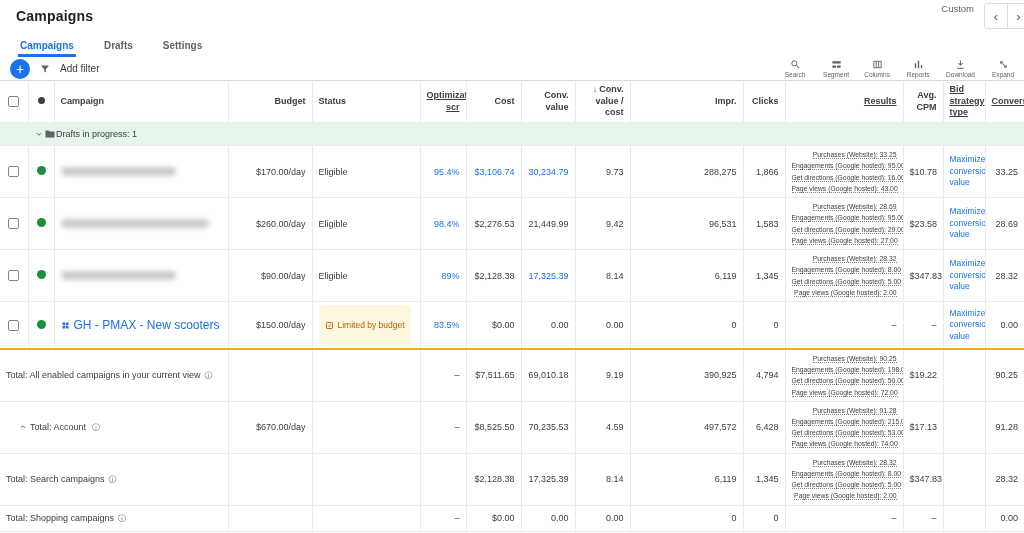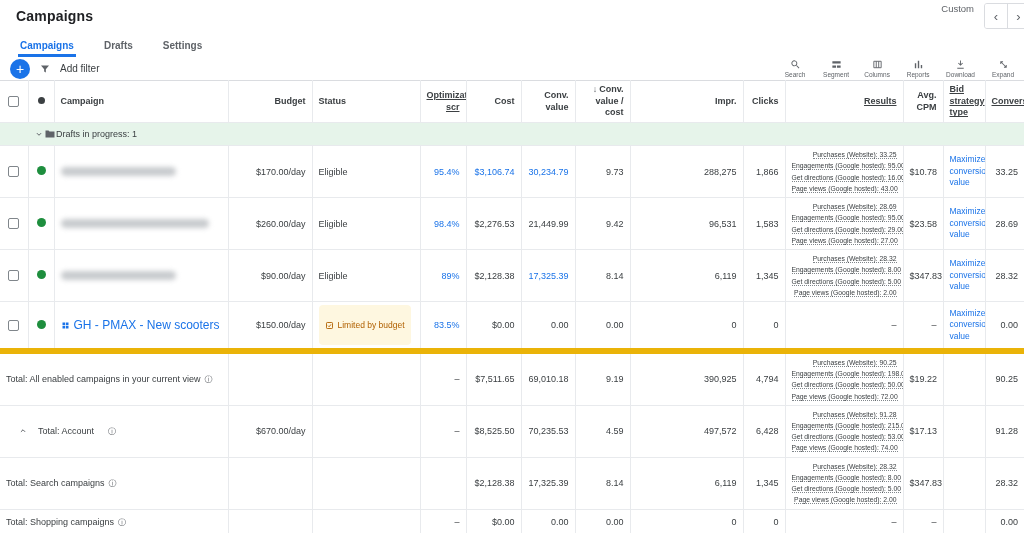--- a/index.html
+++ b/index.html
@@ -64,7 +64,7 @@
   .bid{color:#1a73e8;font-size:8.5px;line-height:1.35;cursor:pointer}
   .cpm{font-size:8.5px}
 
-  tr.total1 td{border-top:6px solid #eab308}
+  tr.total1 td{border-top:2px solid #eab308}
   tr.ttall{height:51px}
   tr.tmid{height:48px}
   tr.tshort{height:26px}

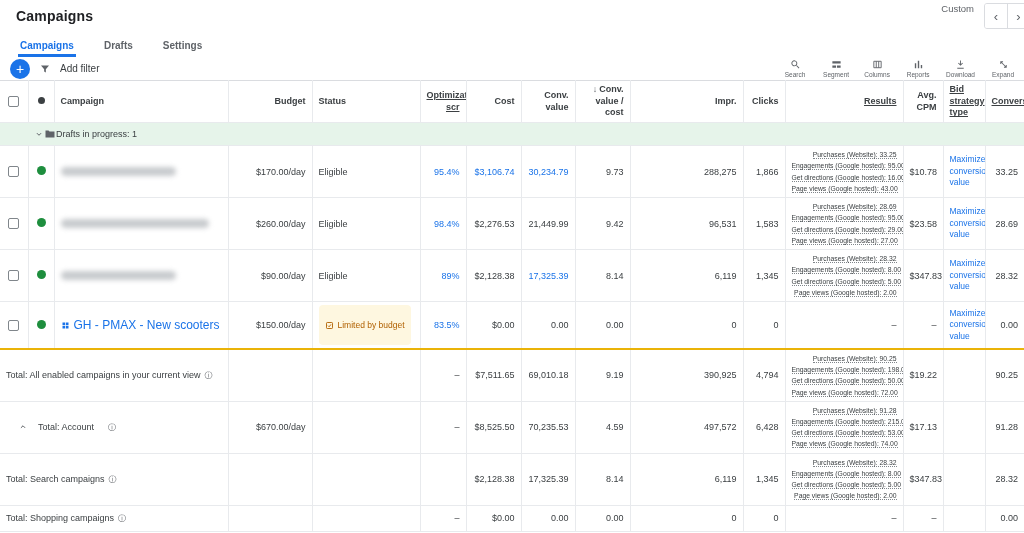--- a/index.html
+++ b/index.html
@@ -72,7 +72,7 @@
   .info{font-size:8px;color:#5f6368;margin-left:4px;cursor:pointer}
   .ind1{padding-left:28px}
   .ind2{padding-left:40px}
-  .acct{display:flex;align-items:center;gap:10px;padding-left:12px}
+  .acct{display:flex;align-items:center;gap:2px;padding-left:12px}
   .chev{cursor:pointer}
 </style>
 </head>

